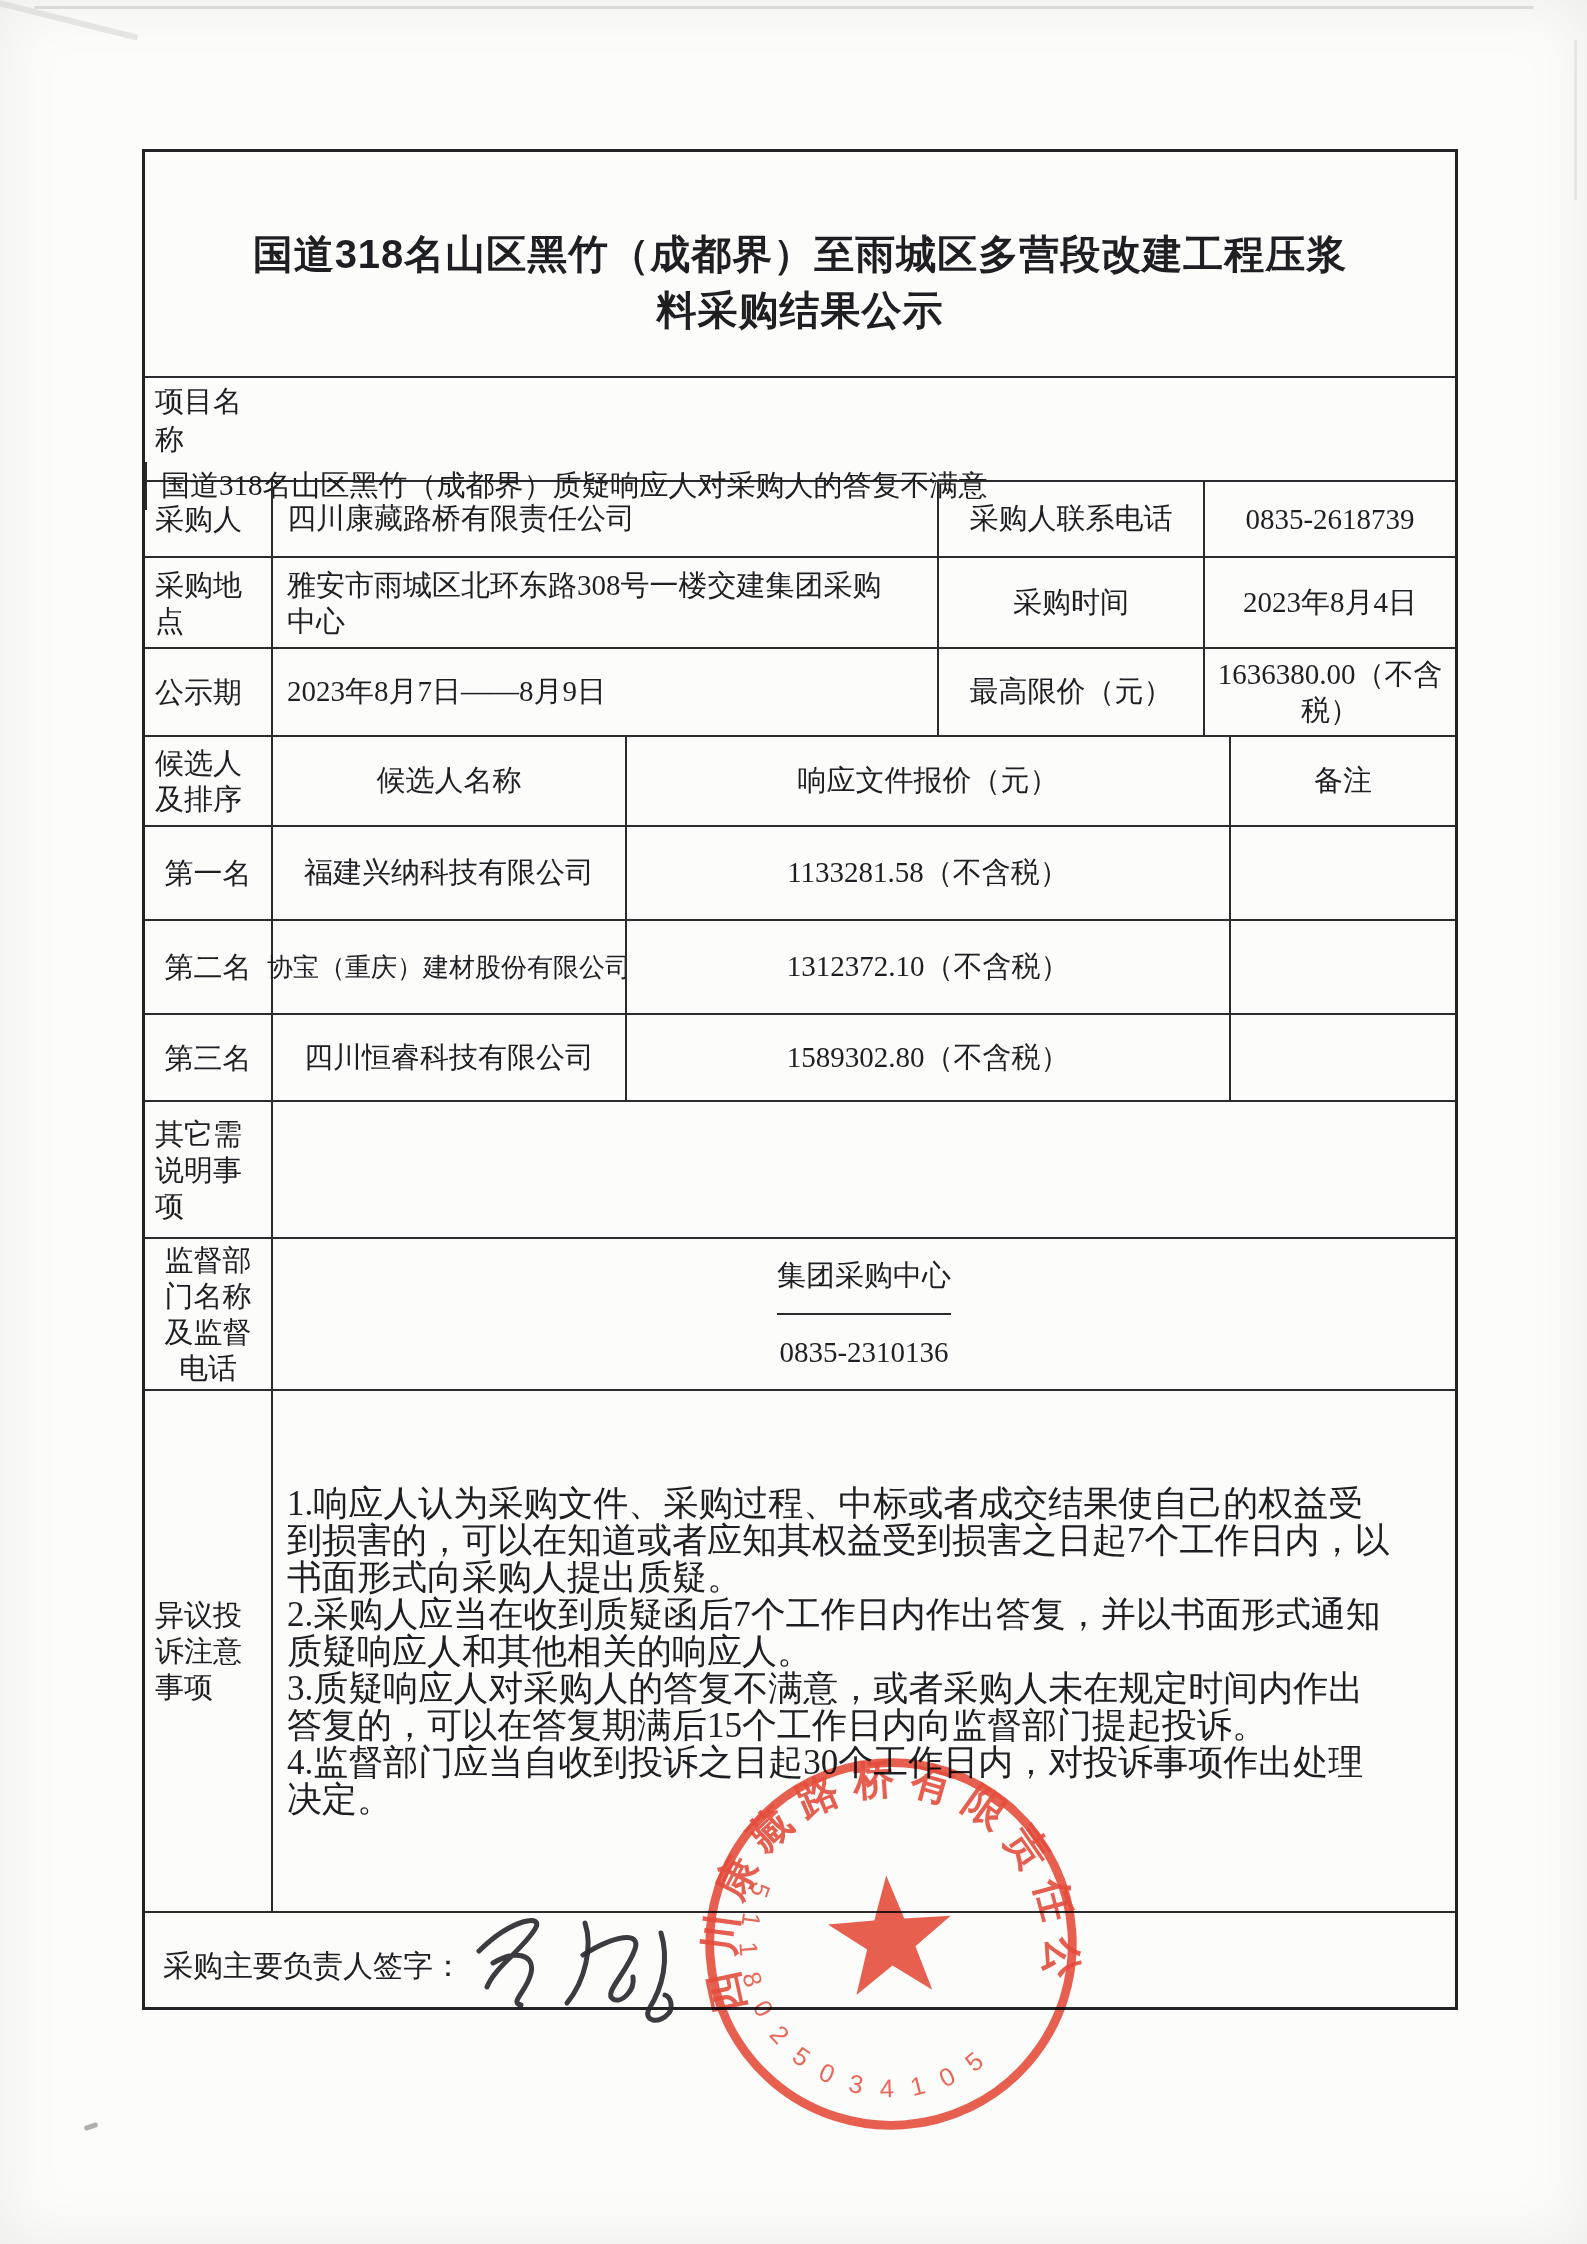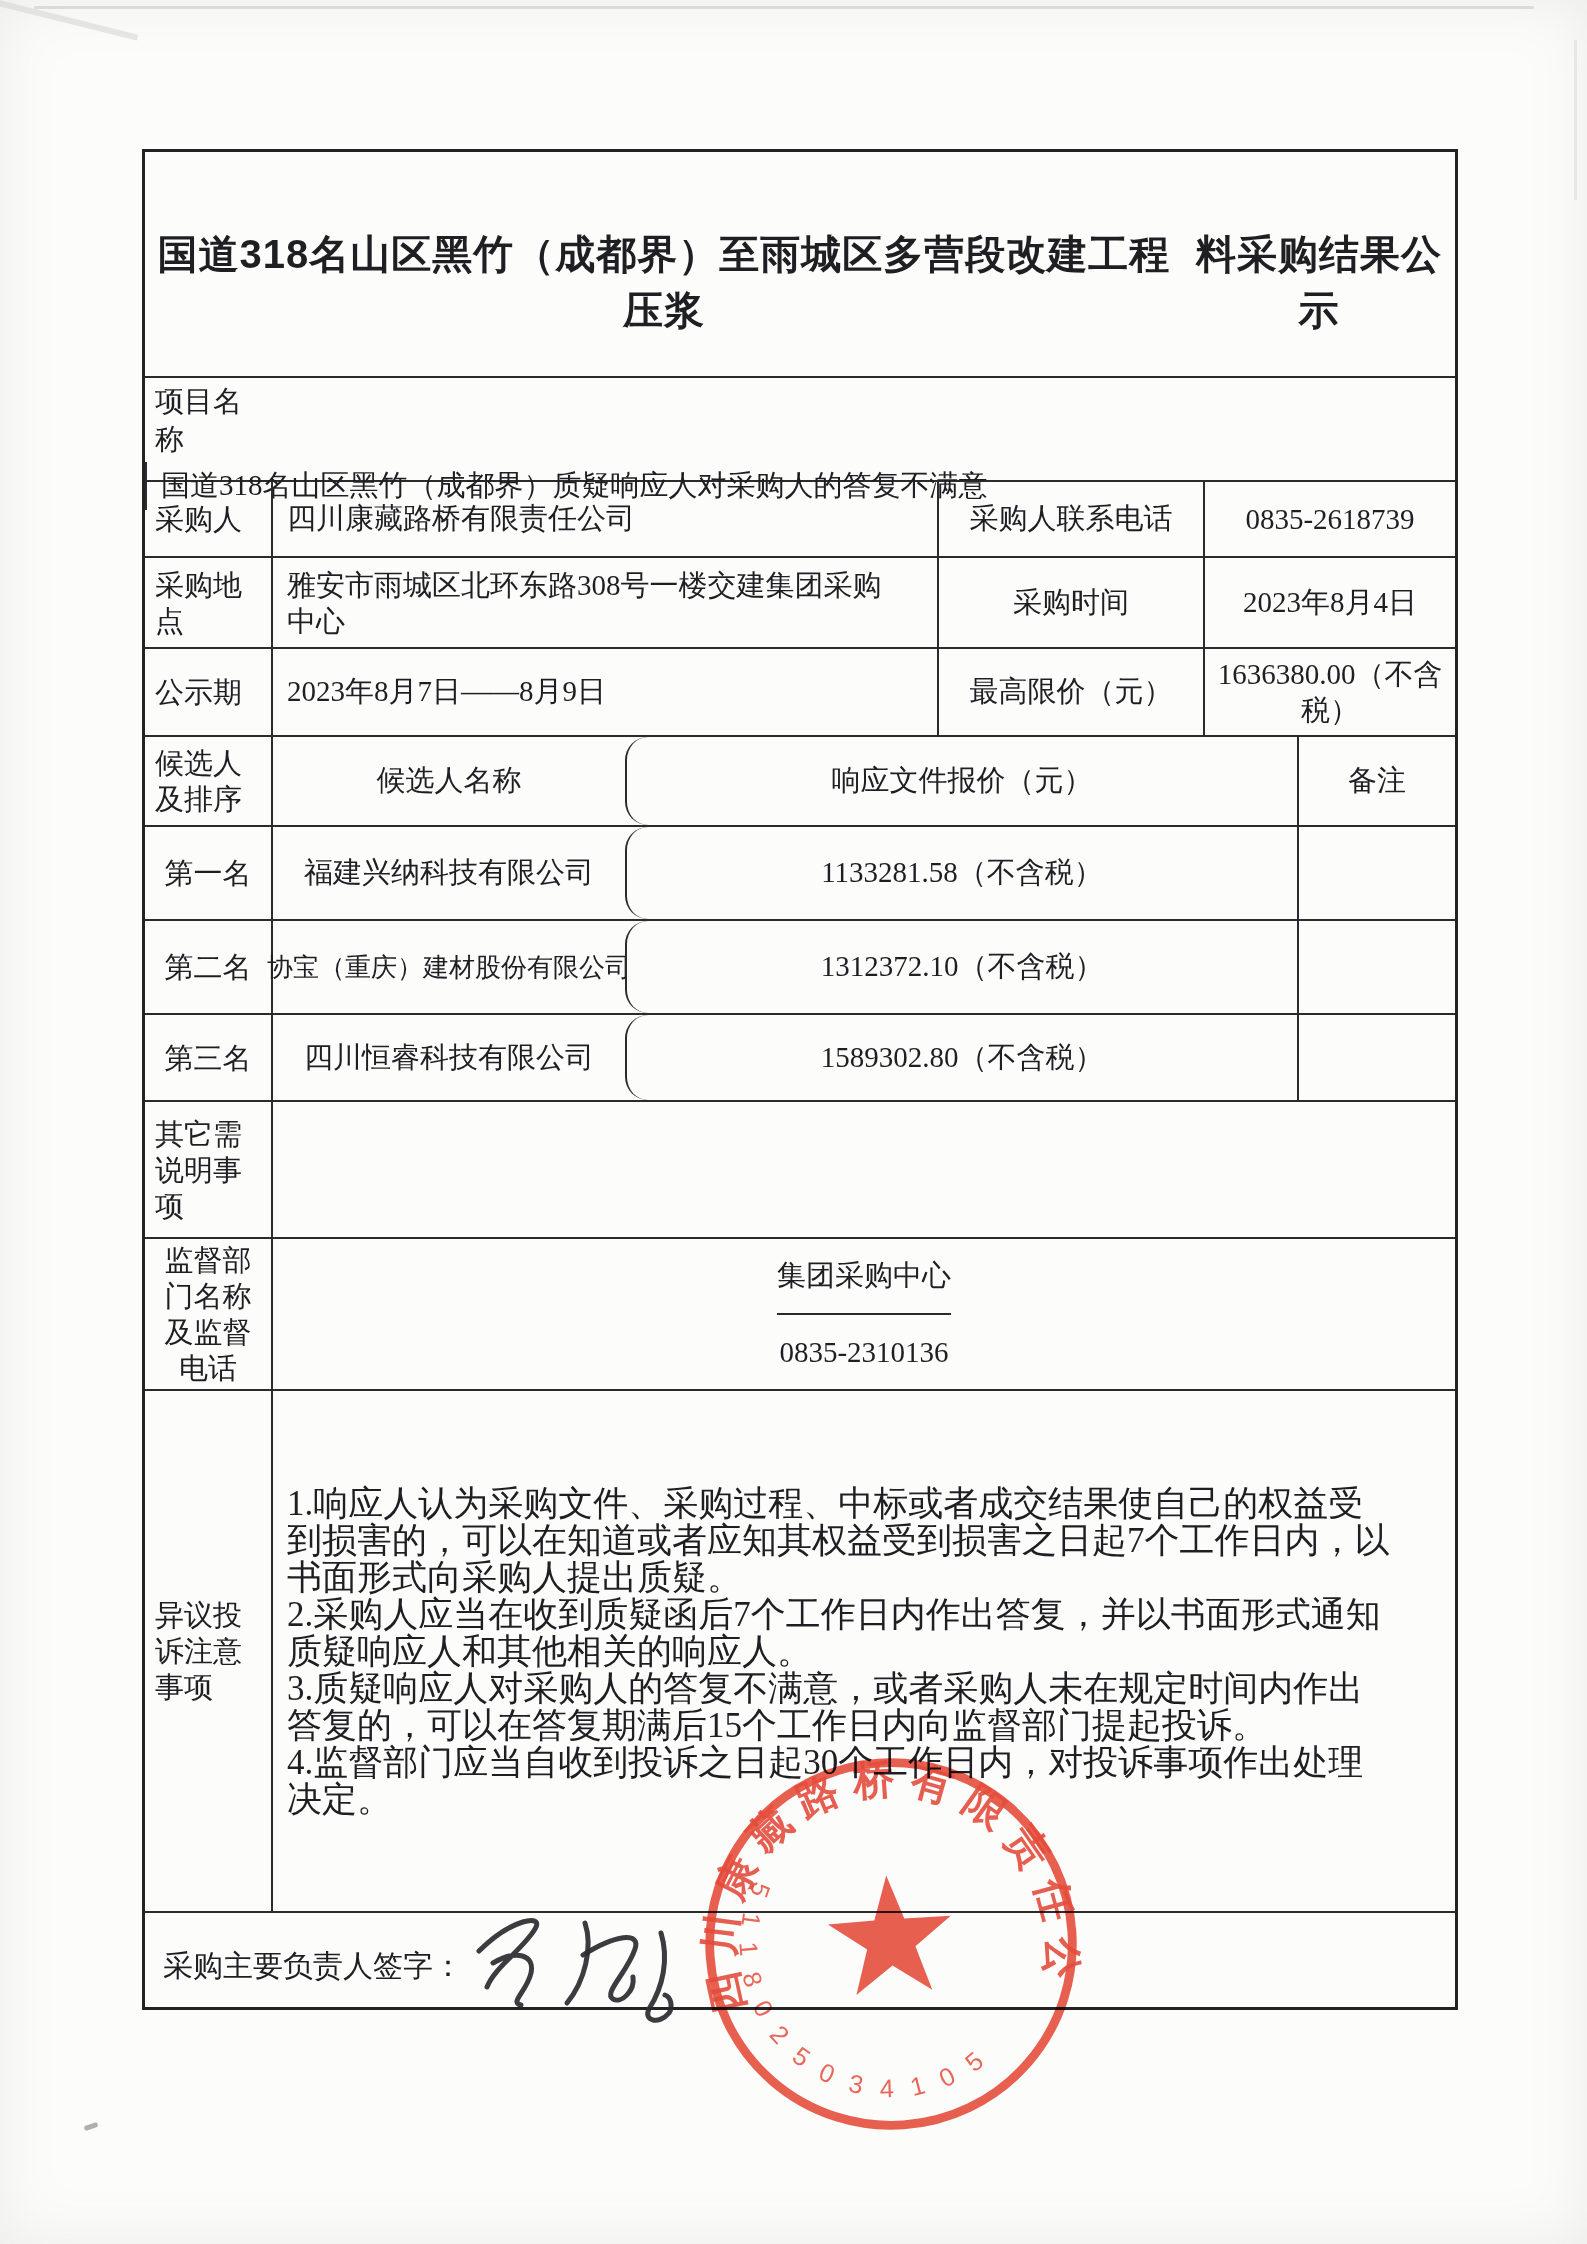--- a/index.html
+++ b/index.html
@@ -52,7 +52,7 @@
   .h-sign{height:108px;}
 
   .title-cell{
-    width:100%;display:flex;flex-direction:row;justify-content:center;align-items:center;
+    width:100%;display:flex;flex-direction:column;justify-content:center;align-items:center;
     padding-top:36px;box-sizing:border-box;
     font-family:"Liberation Sans","DejaVu Sans",sans-serif;
     font-weight:700;font-size:40px;line-height:56px;letter-spacing:1px;text-align:center;

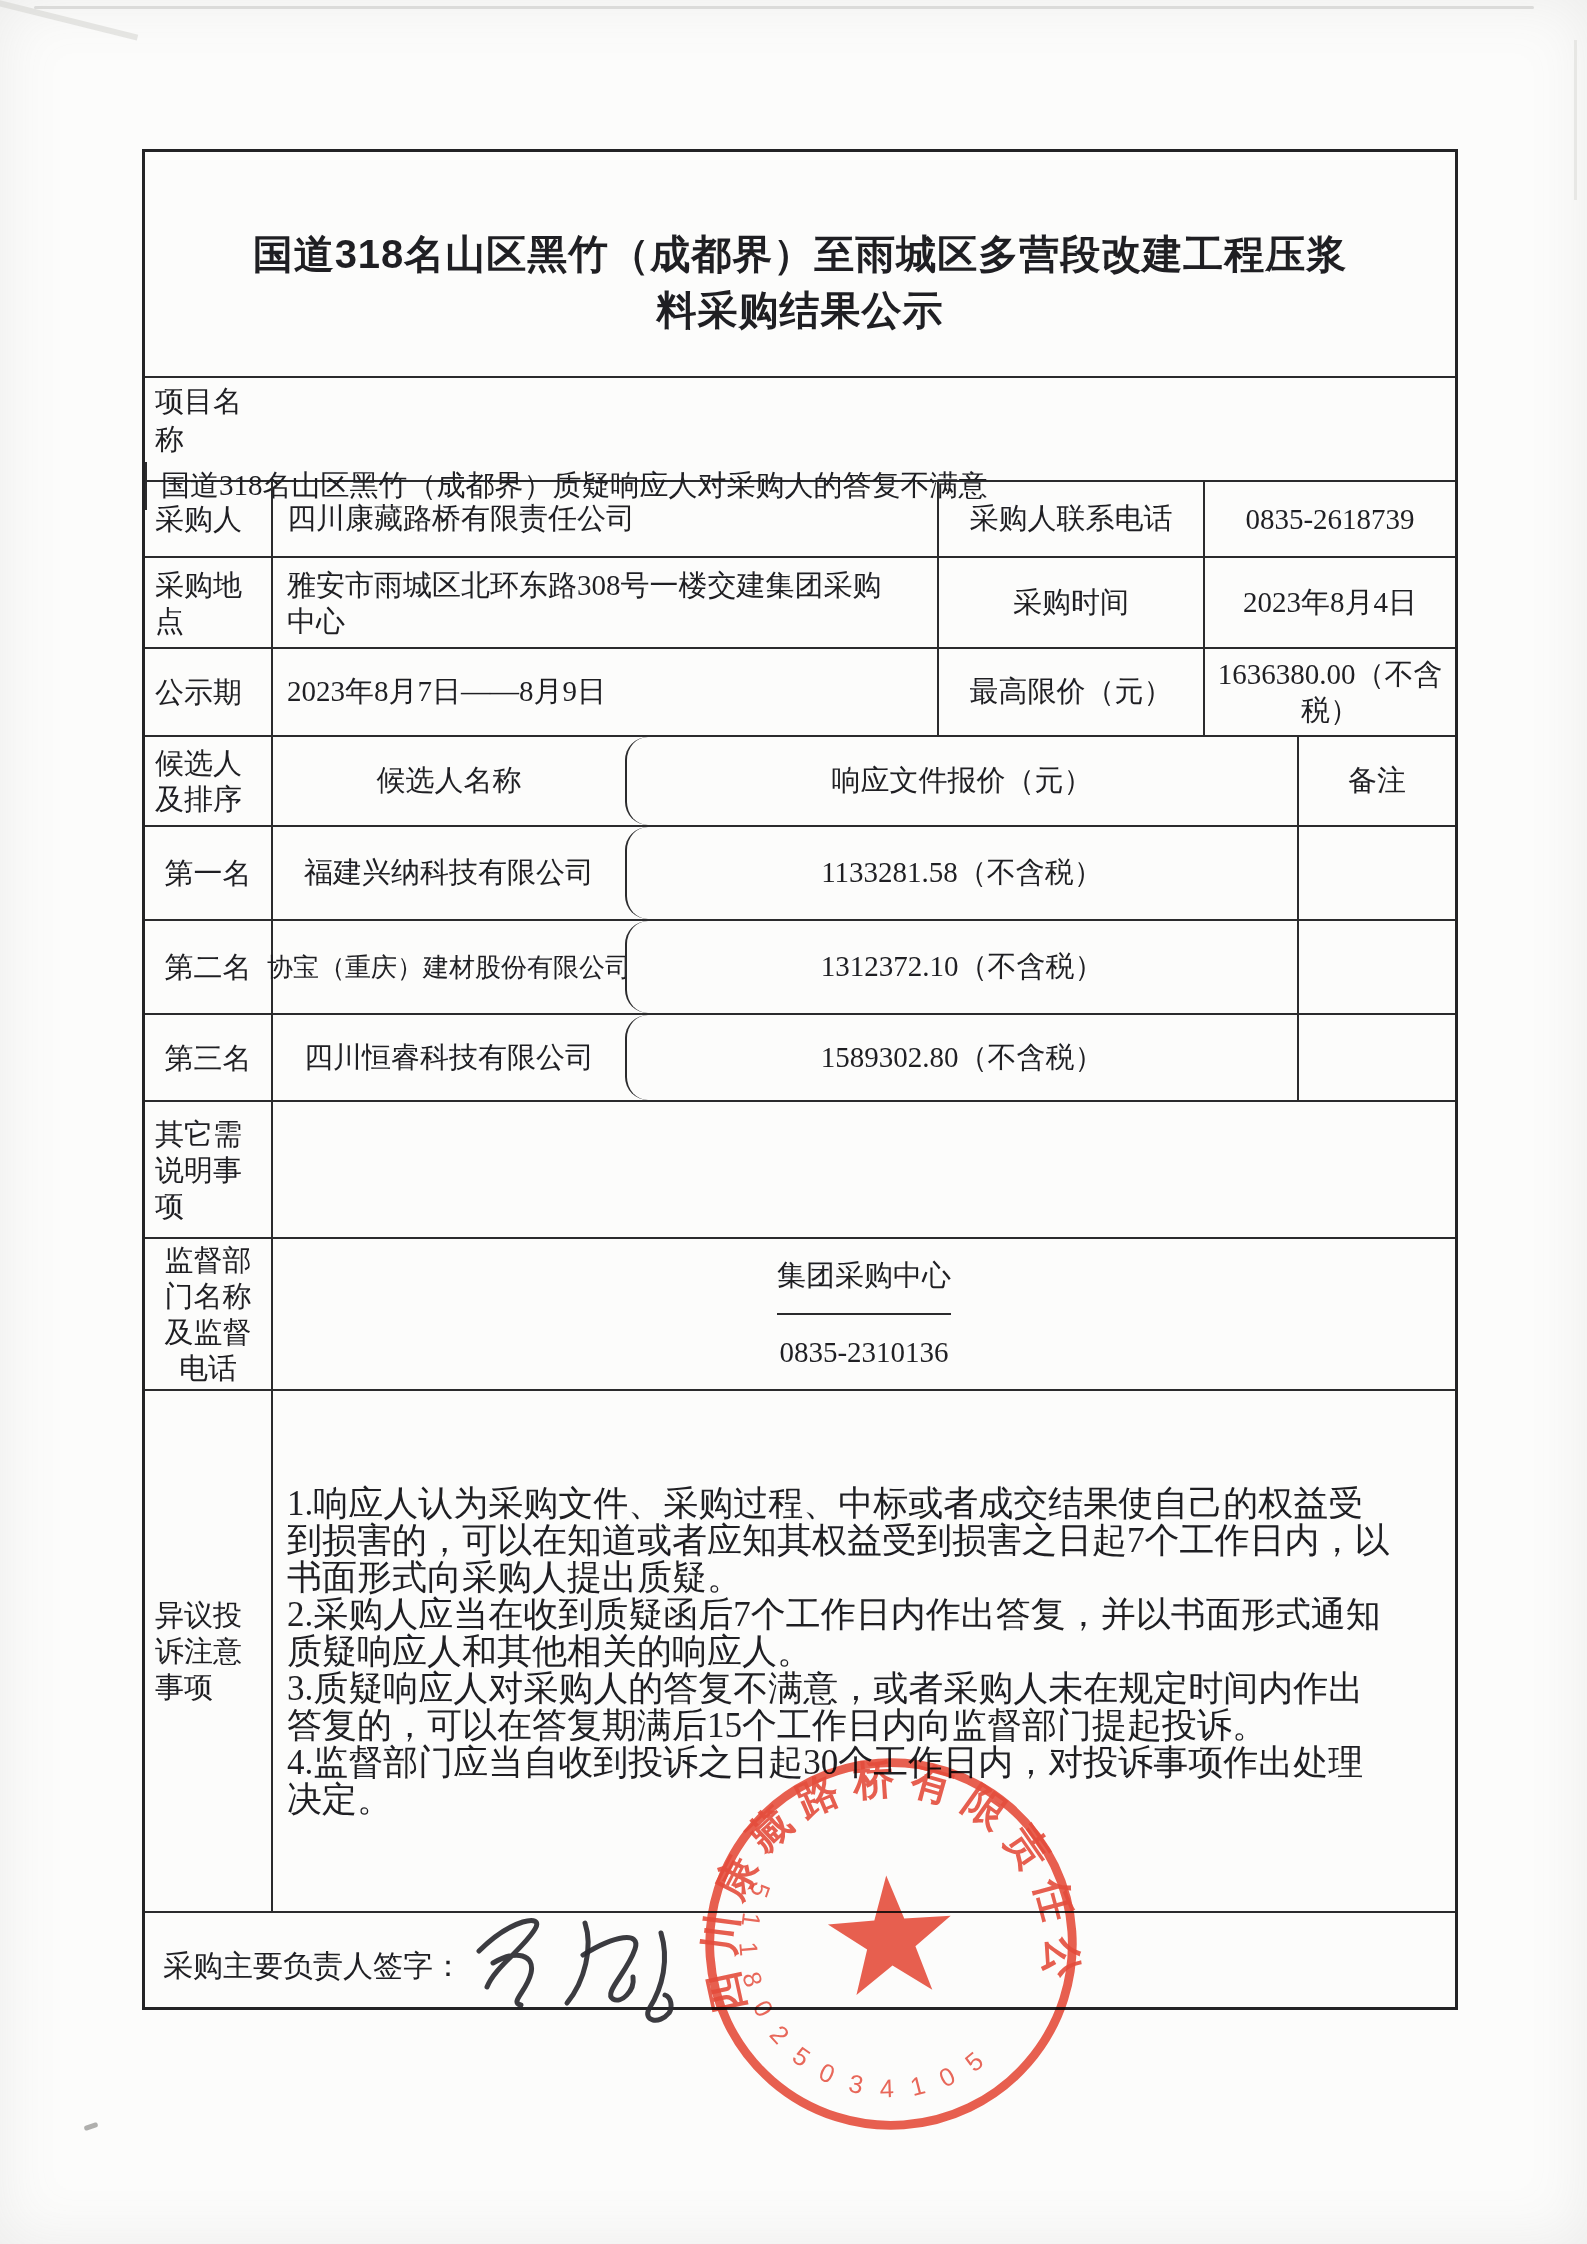--- a/index.html
+++ b/index.html
@@ -32,7 +32,7 @@
   .w-l2{width:266px;justify-content:center;text-align:center;padding:4px 6px;margin-left:32px;}
   .w-v2{flex:1;justify-content:center;text-align:center;padding:4px 10px;}
   .w-name{width:354px;justify-content:center;text-align:center;padding:4px 2px;}
-  .w-price{width:672px;justify-content:center;text-align:center;padding:4px 6px;border-radius:23px;}
+  .w-price{width:604px;justify-content:center;text-align:center;padding:4px 6px;}
   .w-remark{flex:1;justify-content:center;text-align:center;padding:4px 6px;}
   .w-span{flex:1;padding:4px 10px 4px 14px;}
 

